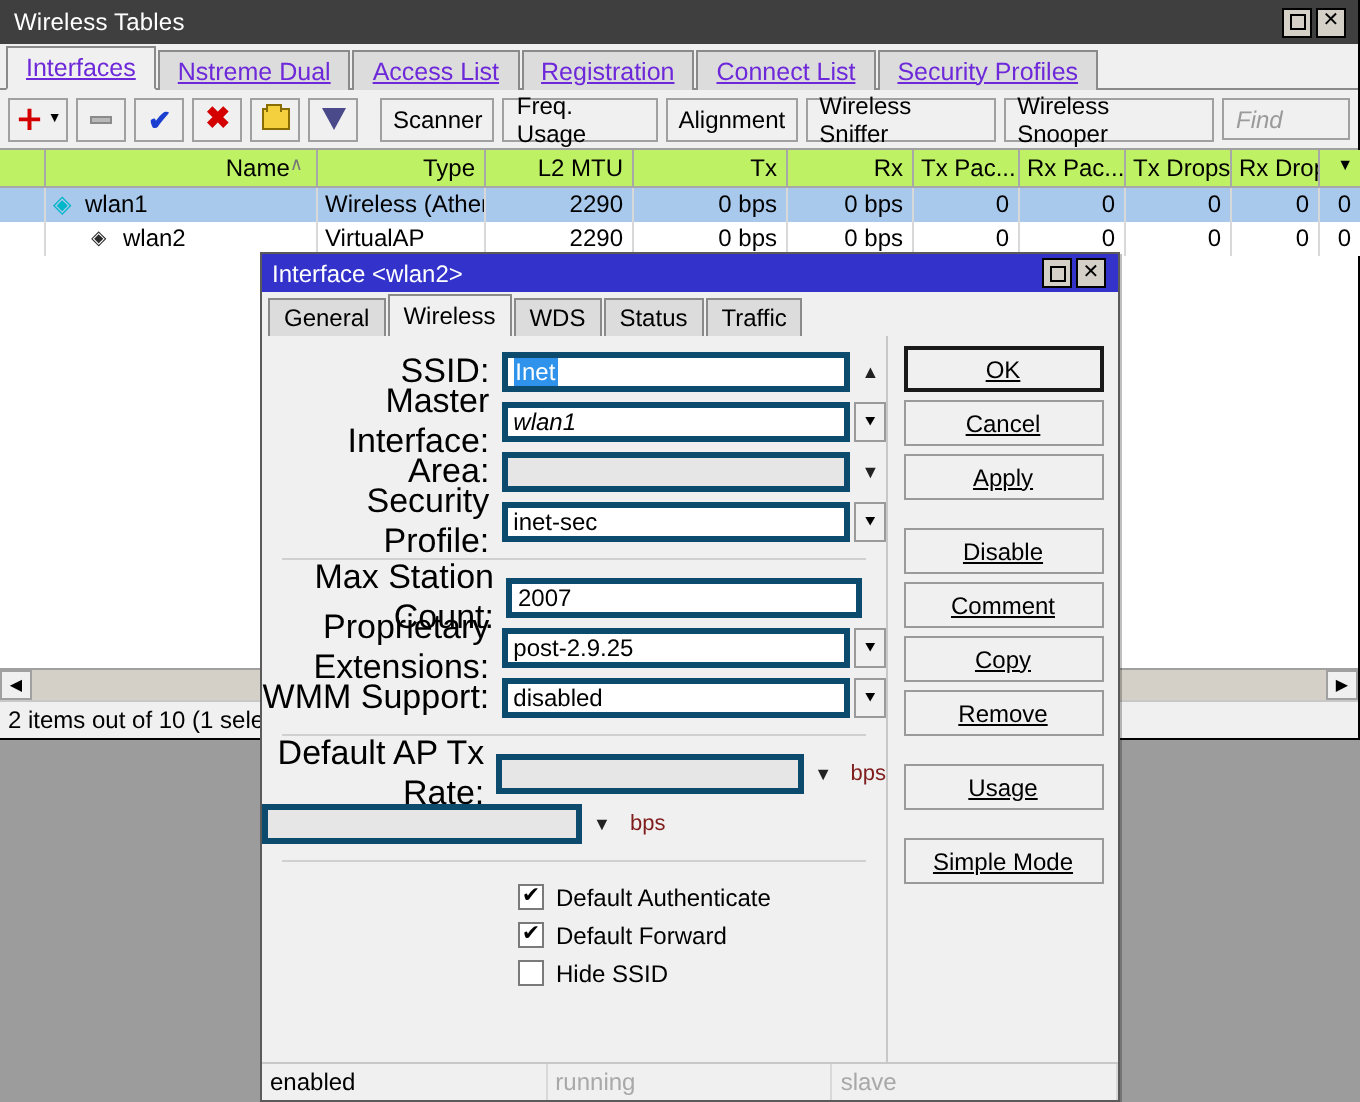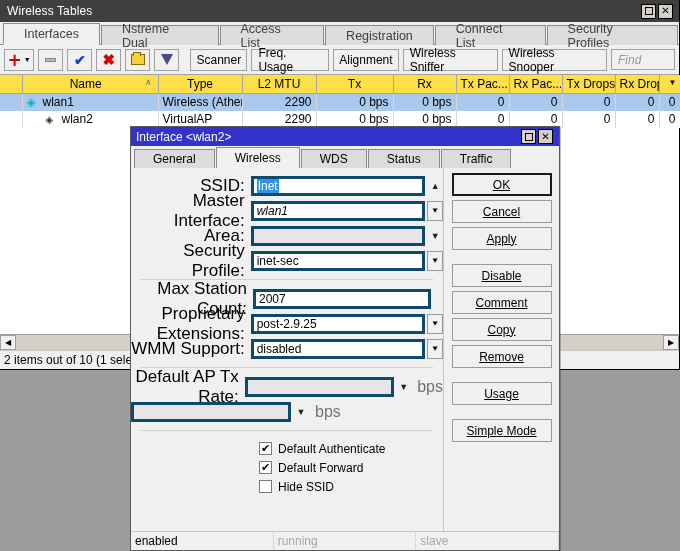--- a/index.html
+++ b/index.html
@@ -50,14 +50,14 @@
     position: relative;
   }
   .tab {
-    height: 20px; padding: 0 20px;
+    height: 20px; padding: 0 9px;
     display: flex; align-items: center;
     background: #dcdcdc;
     border: 1px solid #8a8a8a;
     border-bottom: none;
     margin-right: 1px;
-    font-size: 12.5px; color: #404040;
-    position: relative; top: 1px;
+    font-size: 12.5px; color: #6d28d9;
+    position: relative; top: 1px; text-decoration: underline;
   }
   .tab.active {
     background: #f0f0f0;

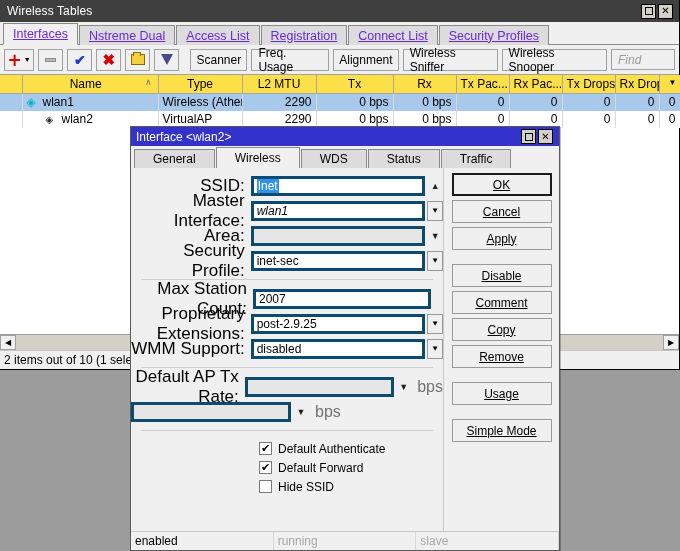--- a/index.html
+++ b/index.html
@@ -117,11 +117,11 @@
   .table-wrap { flex: 1; display: flex; flex-direction: column; min-height: 0; background: #ffffff; border-top: 1px solid #a0a0a0;}
   table.grid { width: 680px; border-collapse: collapse; table-layout: fixed; }
   table.grid th {
-    background: #fde047;
+    background: #bef264;
     border-right: 1px solid #a8a8a8;
     border-bottom: 1px solid #a8a8a8;
     font-weight: normal; font-size: 12px;
-    text-align: center; padding: 2px 4px;
+    text-align: right; padding: 2px 4px;
     height: 18px; color: #000;
     white-space: nowrap; overflow: hidden;
   }

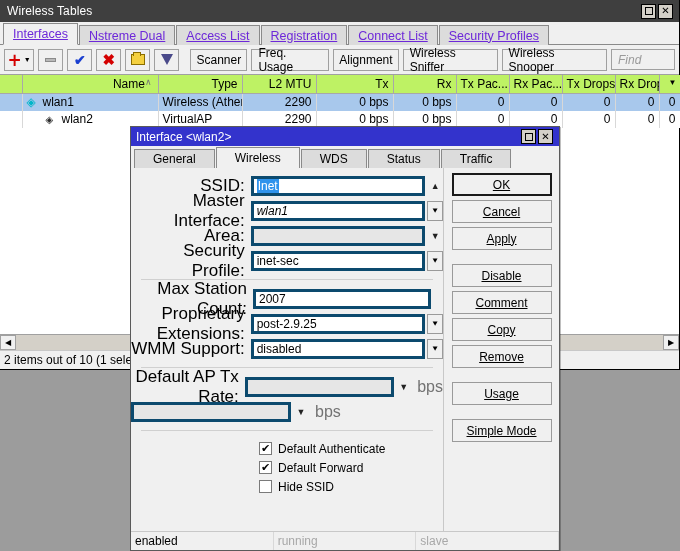--- a/index.html
+++ b/index.html
@@ -189,7 +189,7 @@
     padding-left: 3px; 
   }
   .dlg-tab {
-    height: 19px; padding: 0 18px;
+    height: 19px; padding: 0 7px;
     display:flex; align-items:center;
     background: #dcdcdc; border: 1px solid #8a8a8a; border-bottom:none;
     margin-right: 1px; font-size: 12px;

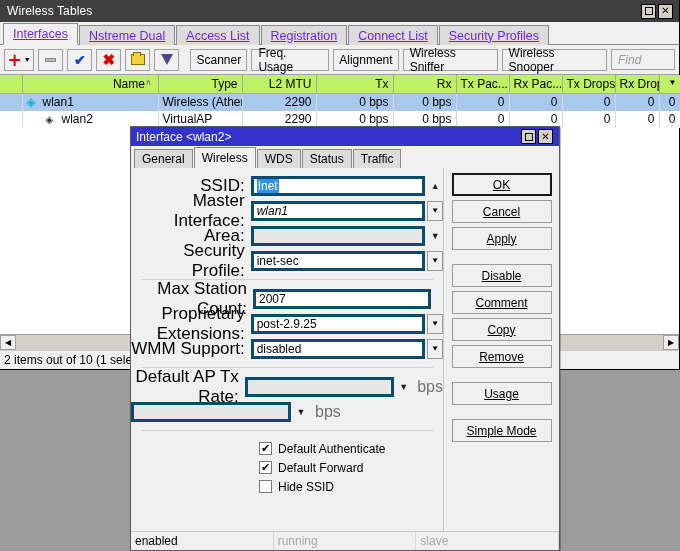--- a/index.html
+++ b/index.html
@@ -238,7 +238,7 @@
     width: 16px; margin-left: 2px; text-align:center;
     font-size: 9px; color: #222;
   }
-  .unit { margin-left: 6px; font-size: 16px; color: #737373; }
+  .unit { margin-left: 6px; font-size: 11px; color: #7f1d1d; }
   .hr {
     height: 1px; background: #d0d0d0;
     margin: 7px 10px 8px 10px;

